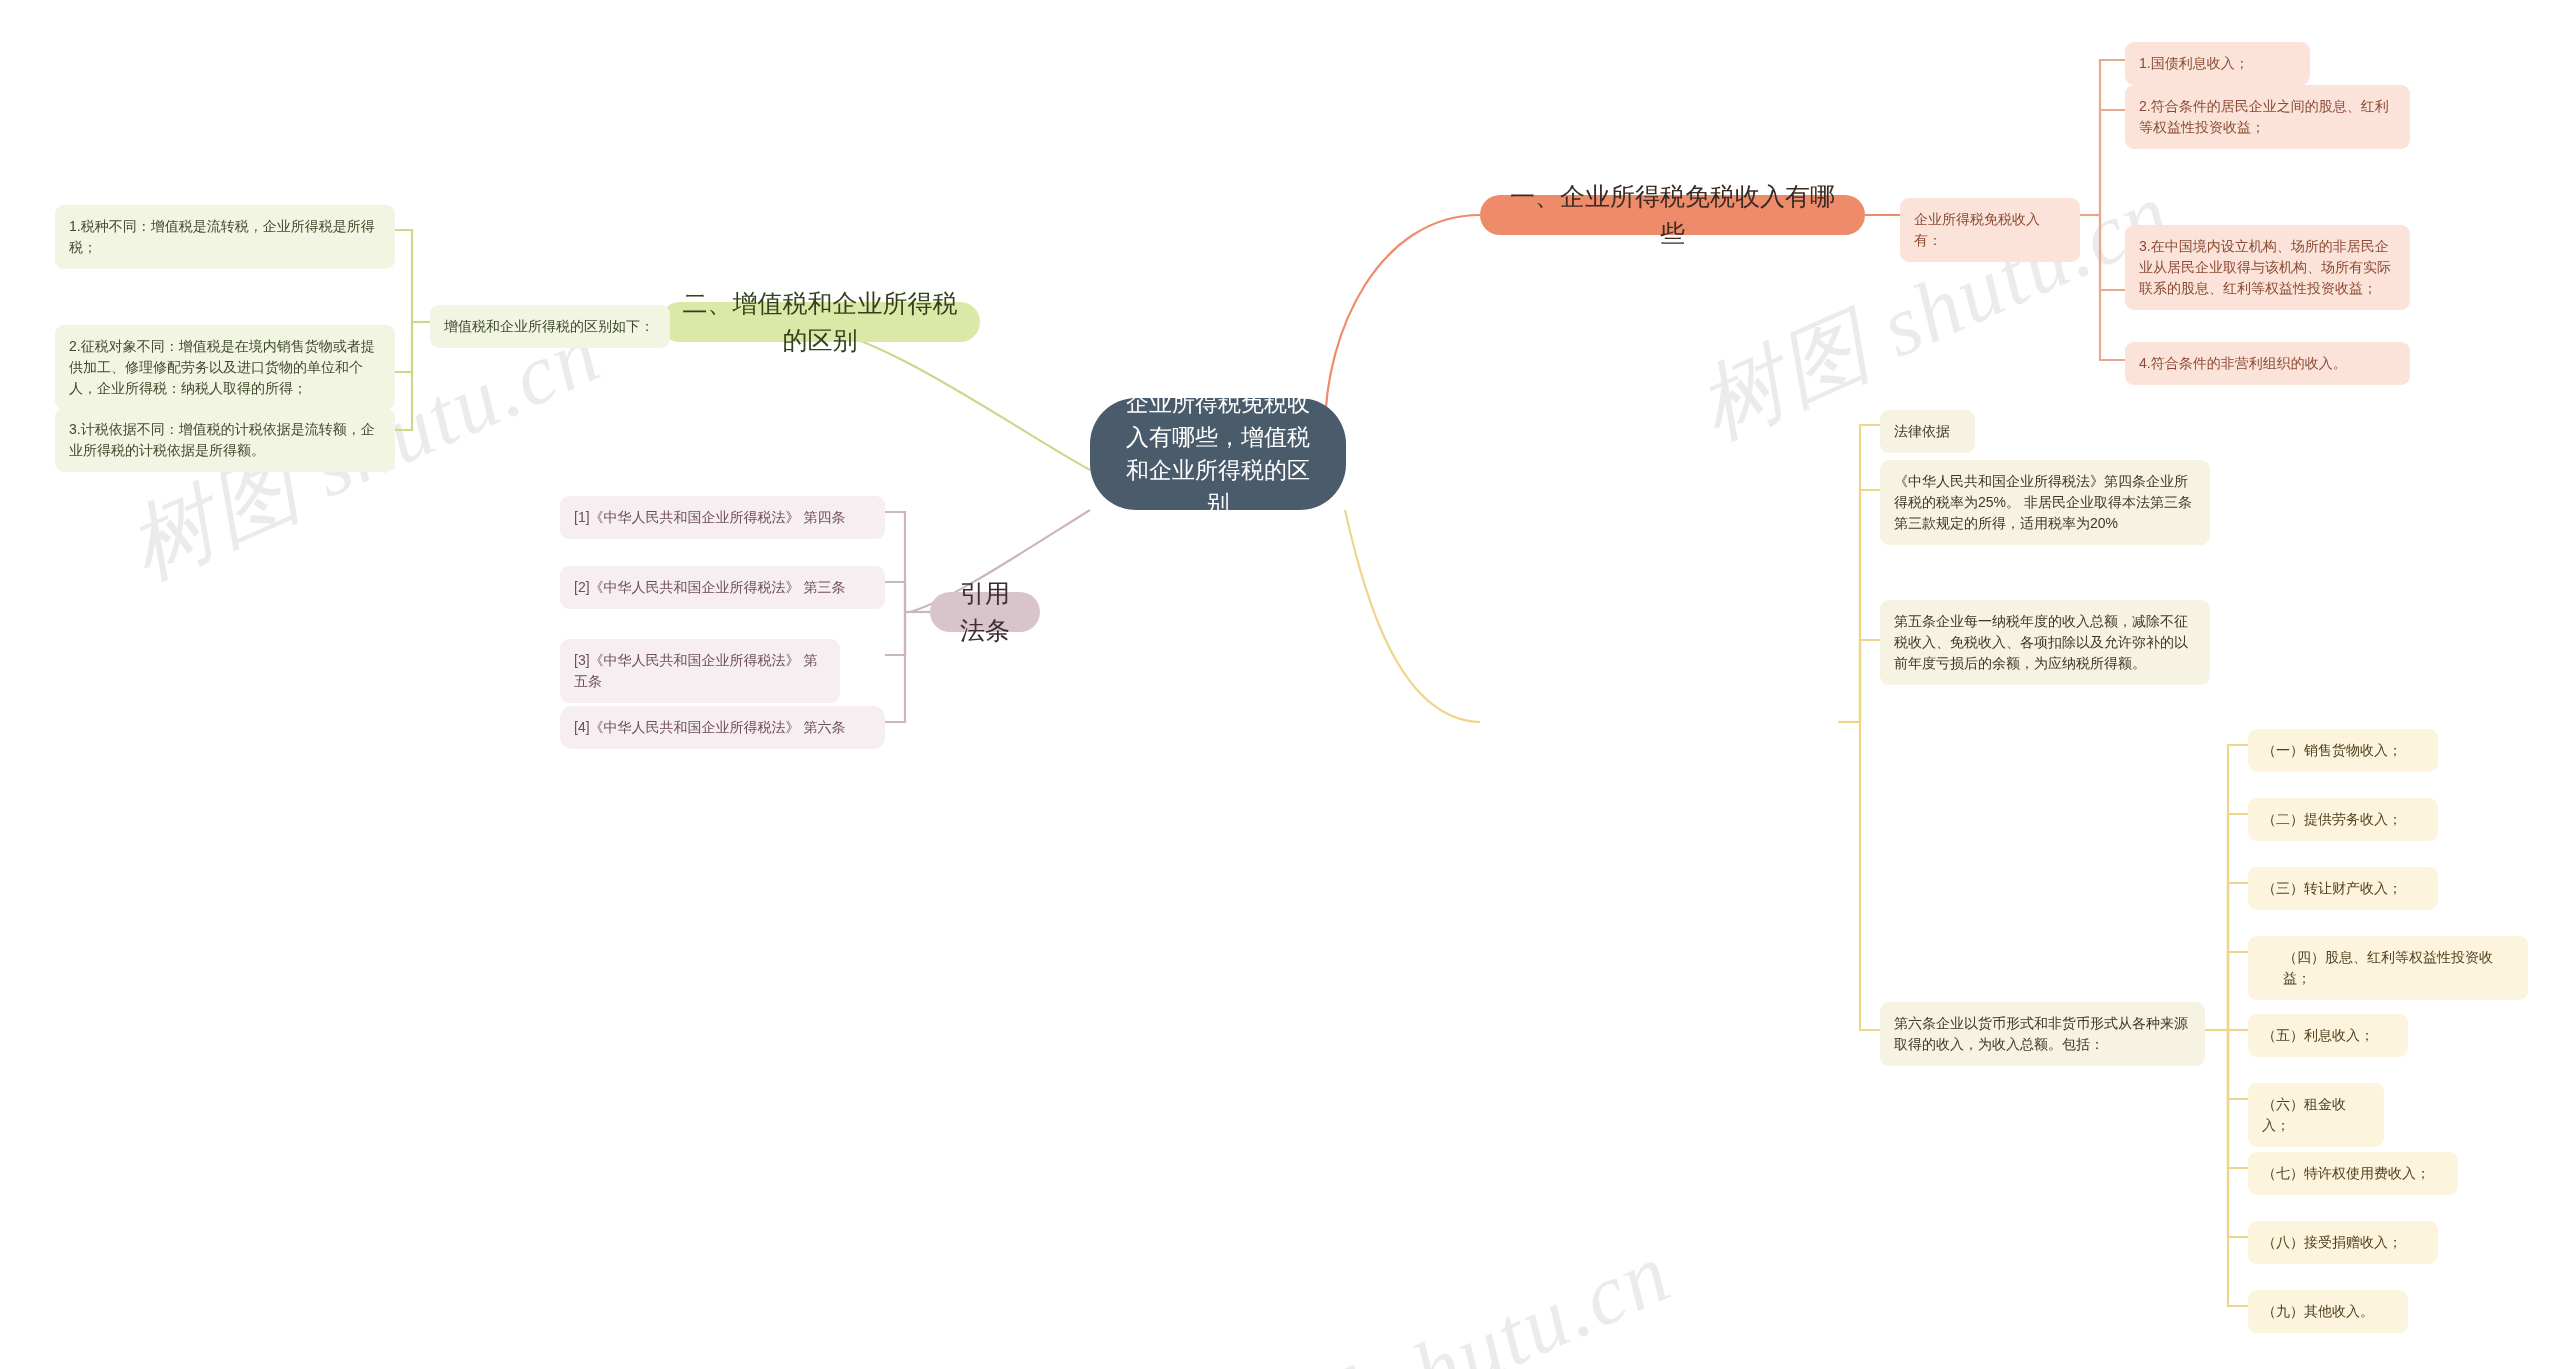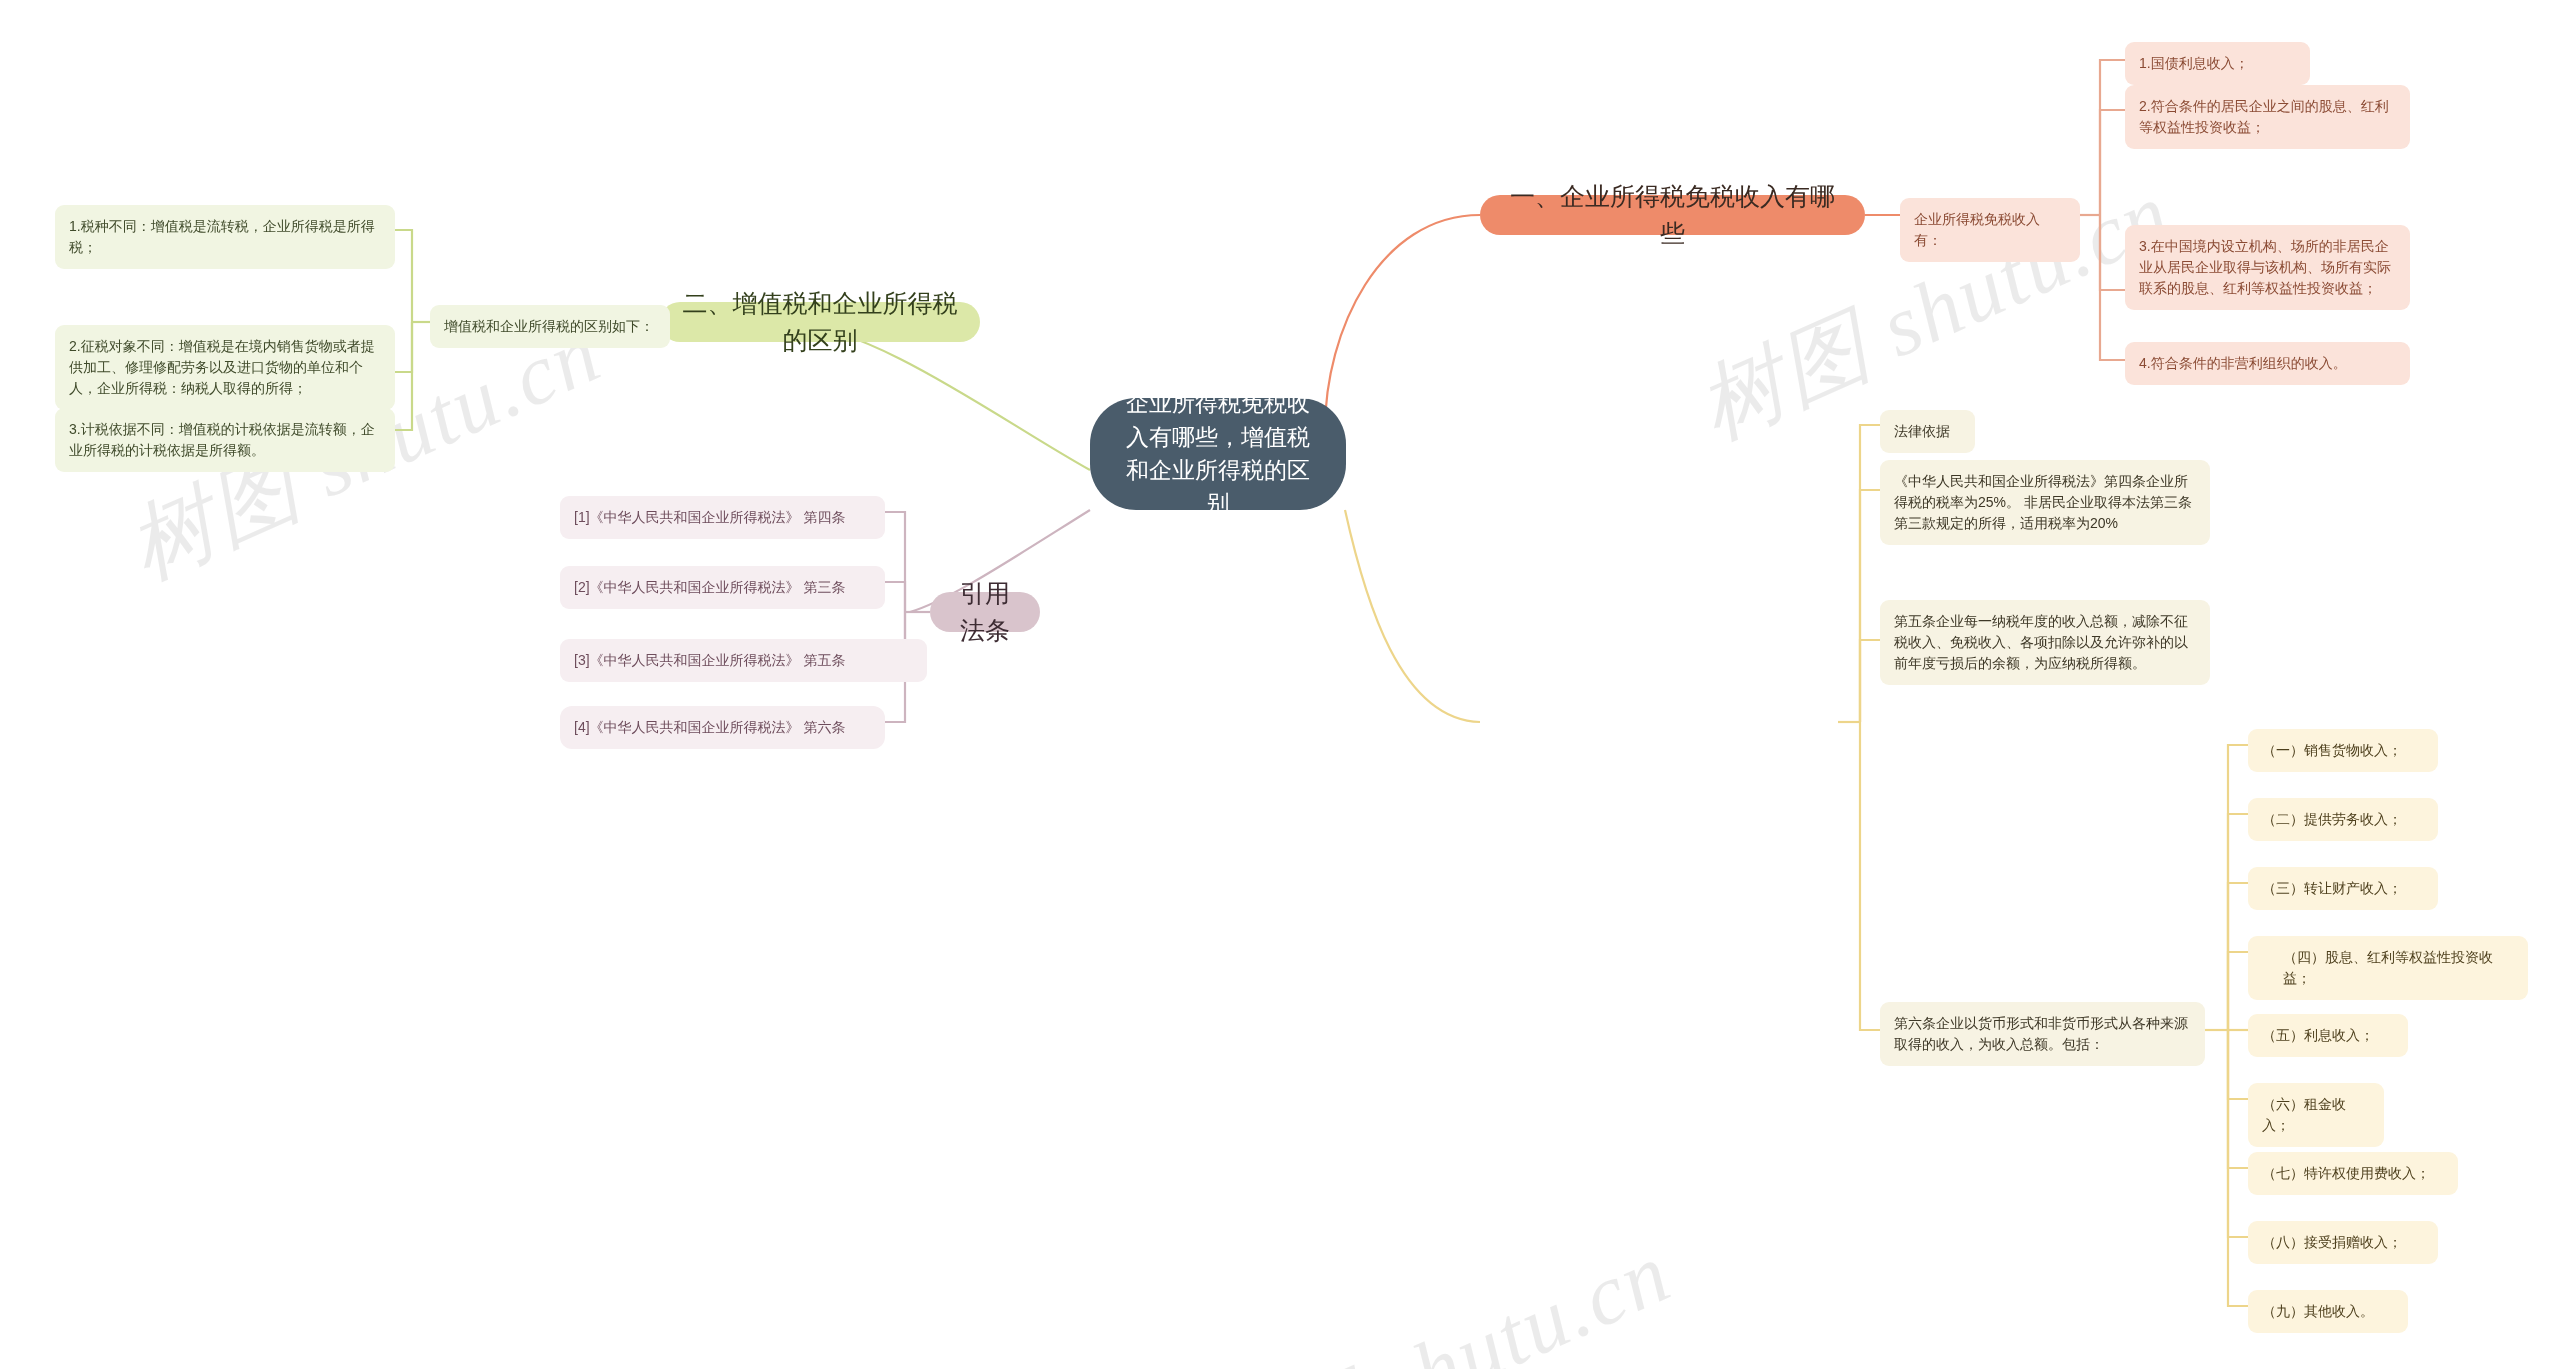--- a/index.html
+++ b/index.html
@@ -190,7 +190,7 @@
   <div class="node box sm tint-purple t-left" style="left:560px; top:566px; width:325px;">
     <span class="node-inner">[2]《中华人民共和国企业所得税法》 第三条</span>
   </div>
-  <div class="node box sm tint-purple t-left" style="left:560px; top:639px; width:367px;">
+  <div class="node box sm tint-purple t-left" style="left:560px; top:639px; width:280px;">
     <span class="node-inner">[3]《中华人民共和国企业所得税法》 第五条</span>
   </div>
   <div class="node box sm tint-purple t-left" style="left:560px; top:706px; width:325px;border-radius:12px;">

